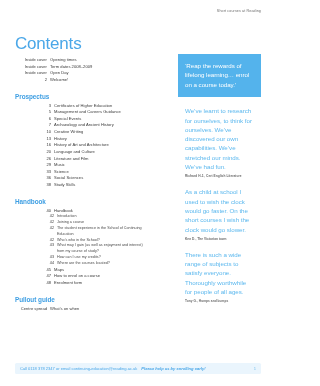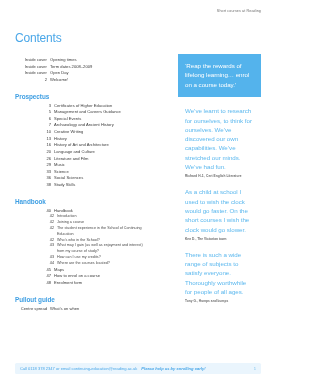--- a/index.html
+++ b/index.html
@@ -38,7 +38,7 @@
     position: absolute;
     top: 24px;
     left: 15px;
-    font-size: 12px;
+    font-size: 17px;
     font-weight: 400;
     letter-spacing: -0.2px;
     color: #4aa7e8;

